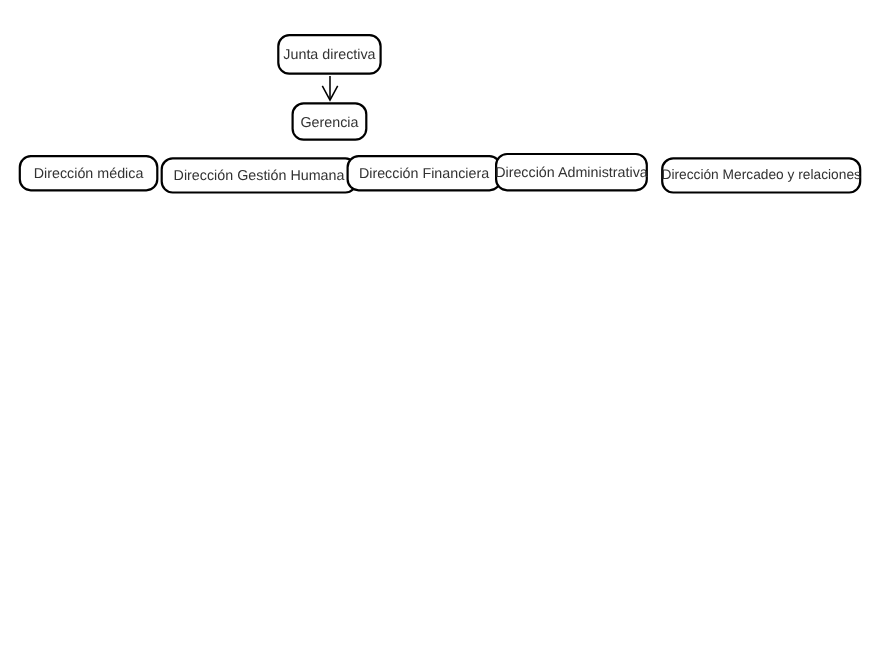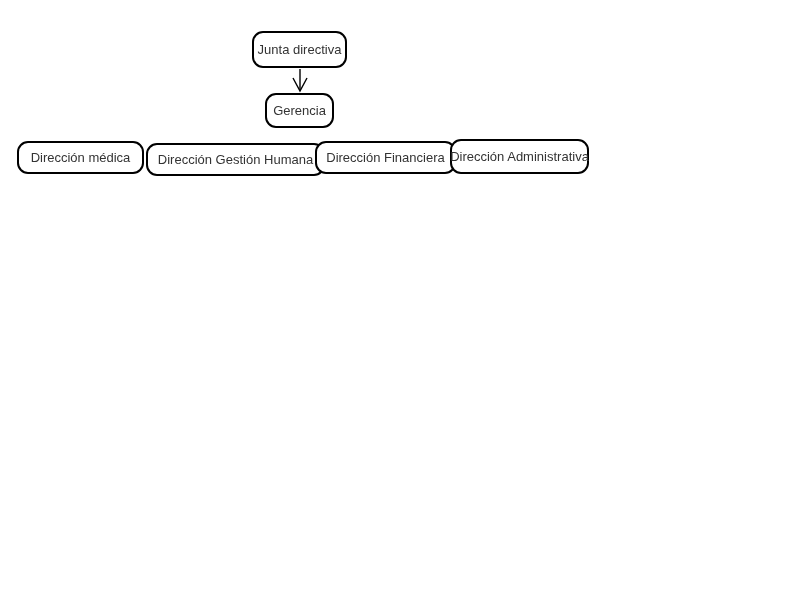--- a/index.html
+++ b/index.html
@@ -83,6 +83,9 @@
     <span>Dirección Administrativa</span>
   </div>
 
+  <div class="node n-mercadeo">
+    <span>Dirección Mercadeo y relaciones</span>
+  </div>
 
 </div>
 

